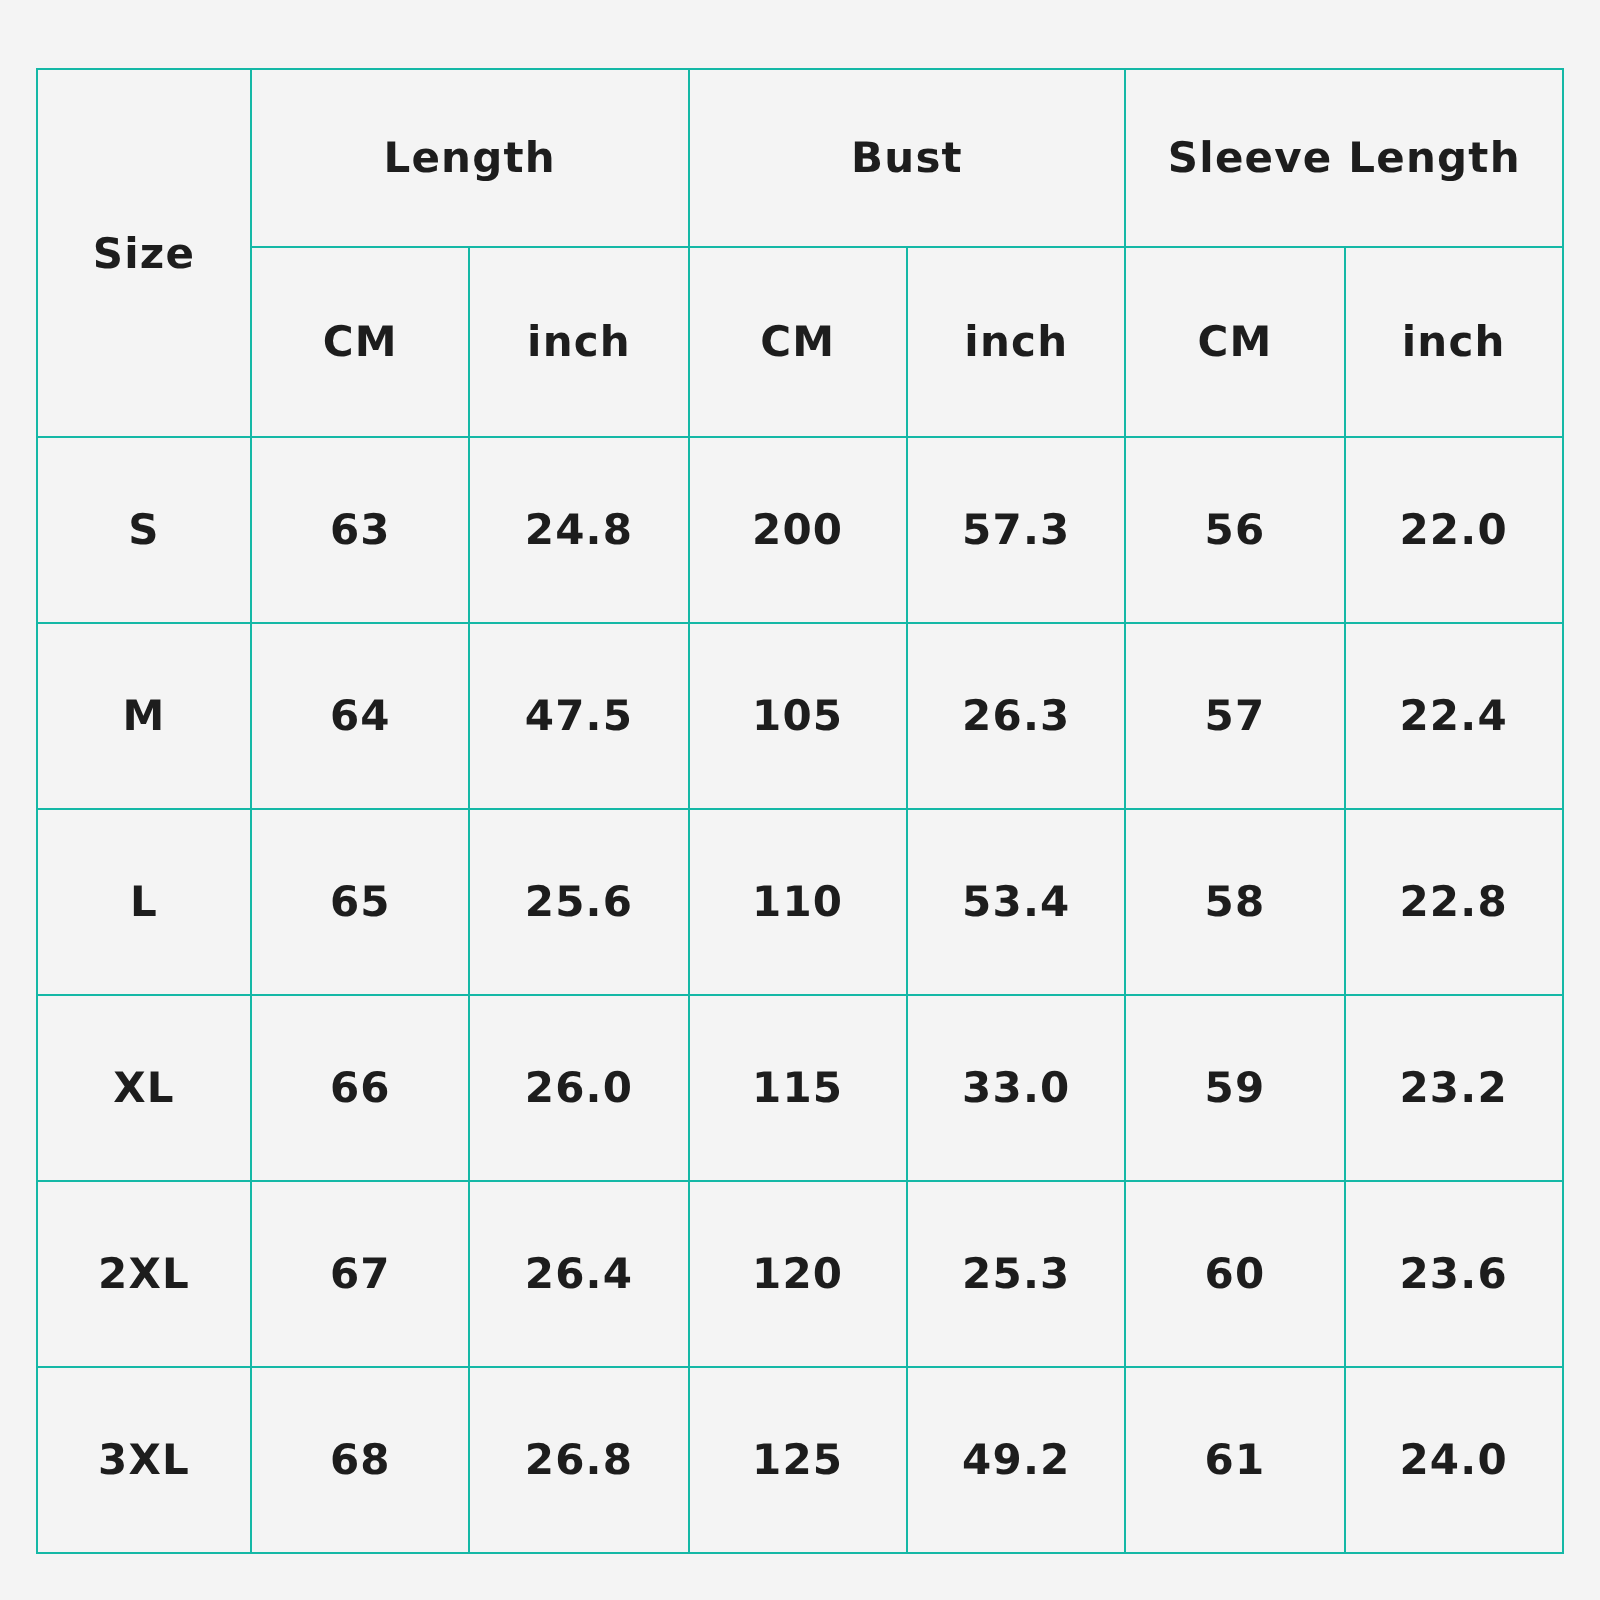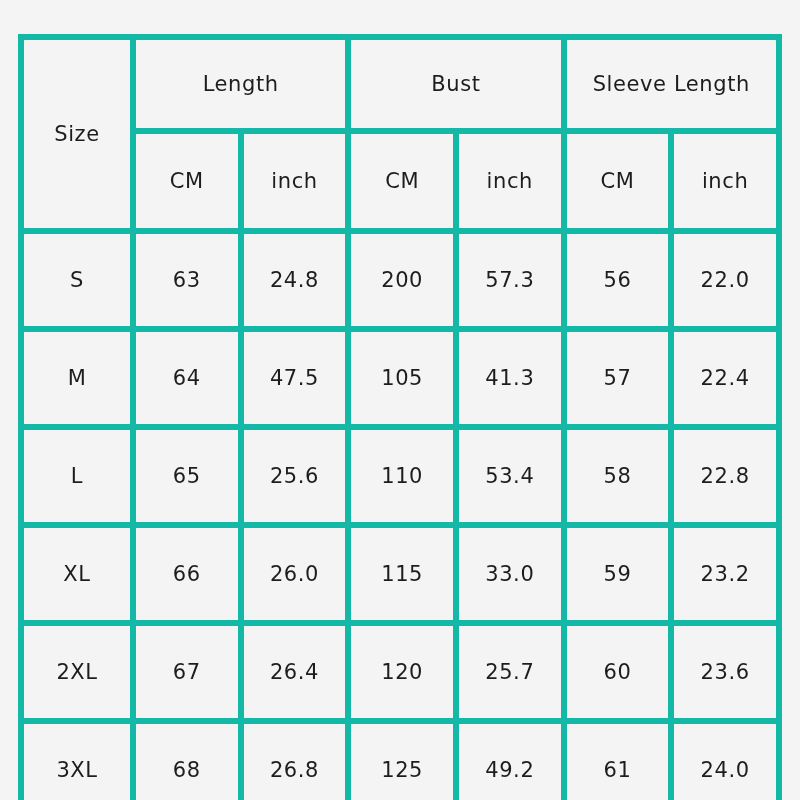--- a/index.html
+++ b/index.html
@@ -32,10 +32,10 @@
   }
   table.size-chart td,
   table.size-chart th {
-    border: 6px solid #14b8a6;
+    border: 1px solid #14b8a6;
     text-align: center;
     vertical-align: middle;
-    font-weight: 400;
+    font-weight: 700;
     font-size: 21px;
     color: #1d1d1d;
     padding: 0;

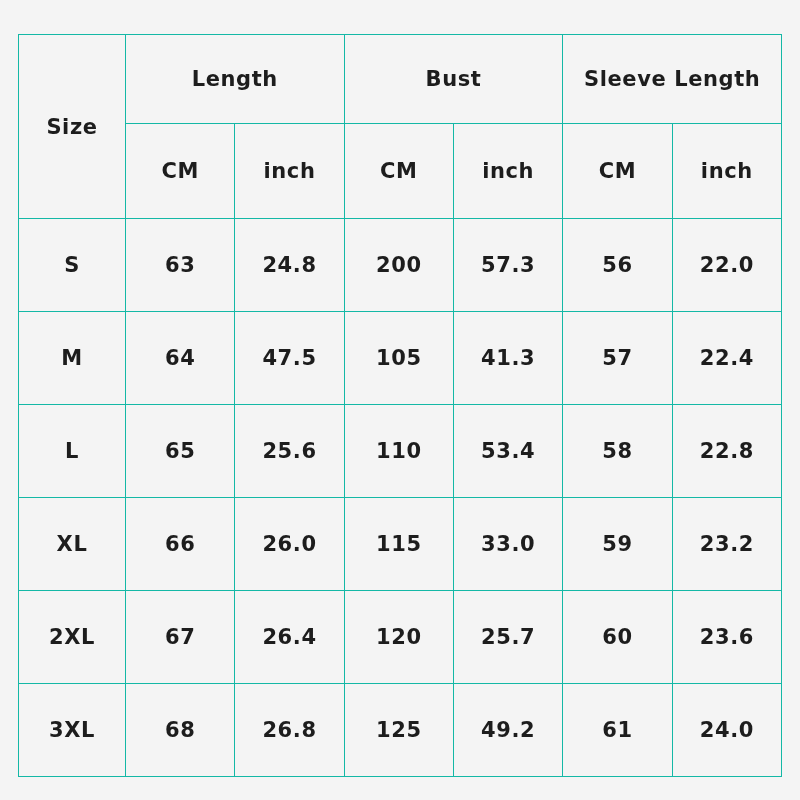--- a/index.html
+++ b/index.html
@@ -97,7 +97,7 @@
         <td>64</td>
         <td>47.5</td>
         <td>105</td>
-        <td>41.3</td>
+        <td>26.3</td>
         <td>57</td>
         <td>22.4</td>
       </tr>

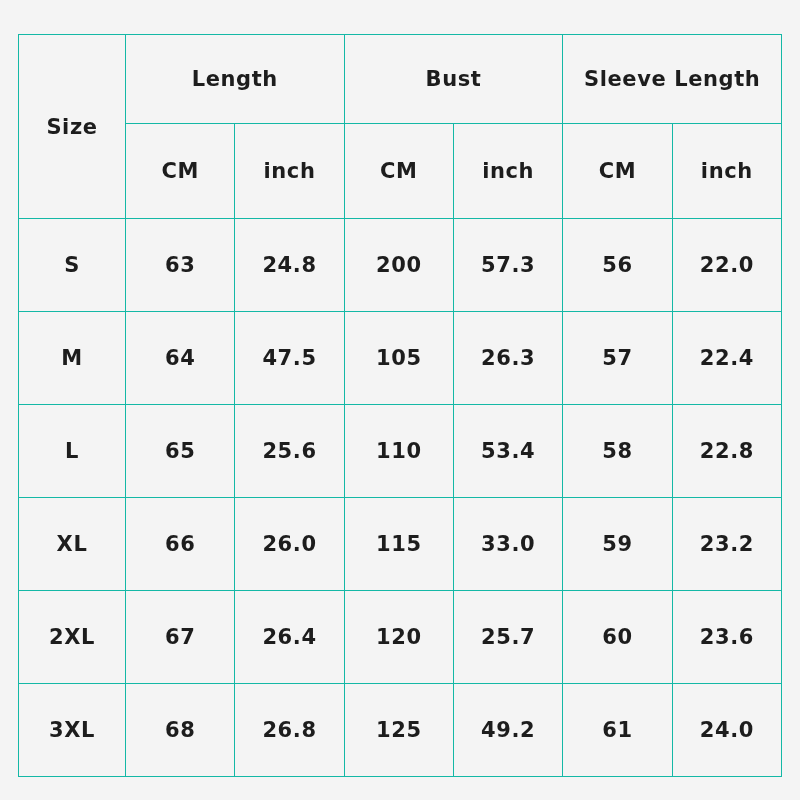--- a/index.html
+++ b/index.html
@@ -127,7 +127,7 @@
         <td>67</td>
         <td>26.4</td>
         <td>120</td>
-        <td>25.7</td>
+        <td>25.3</td>
         <td>60</td>
         <td>23.6</td>
       </tr>

